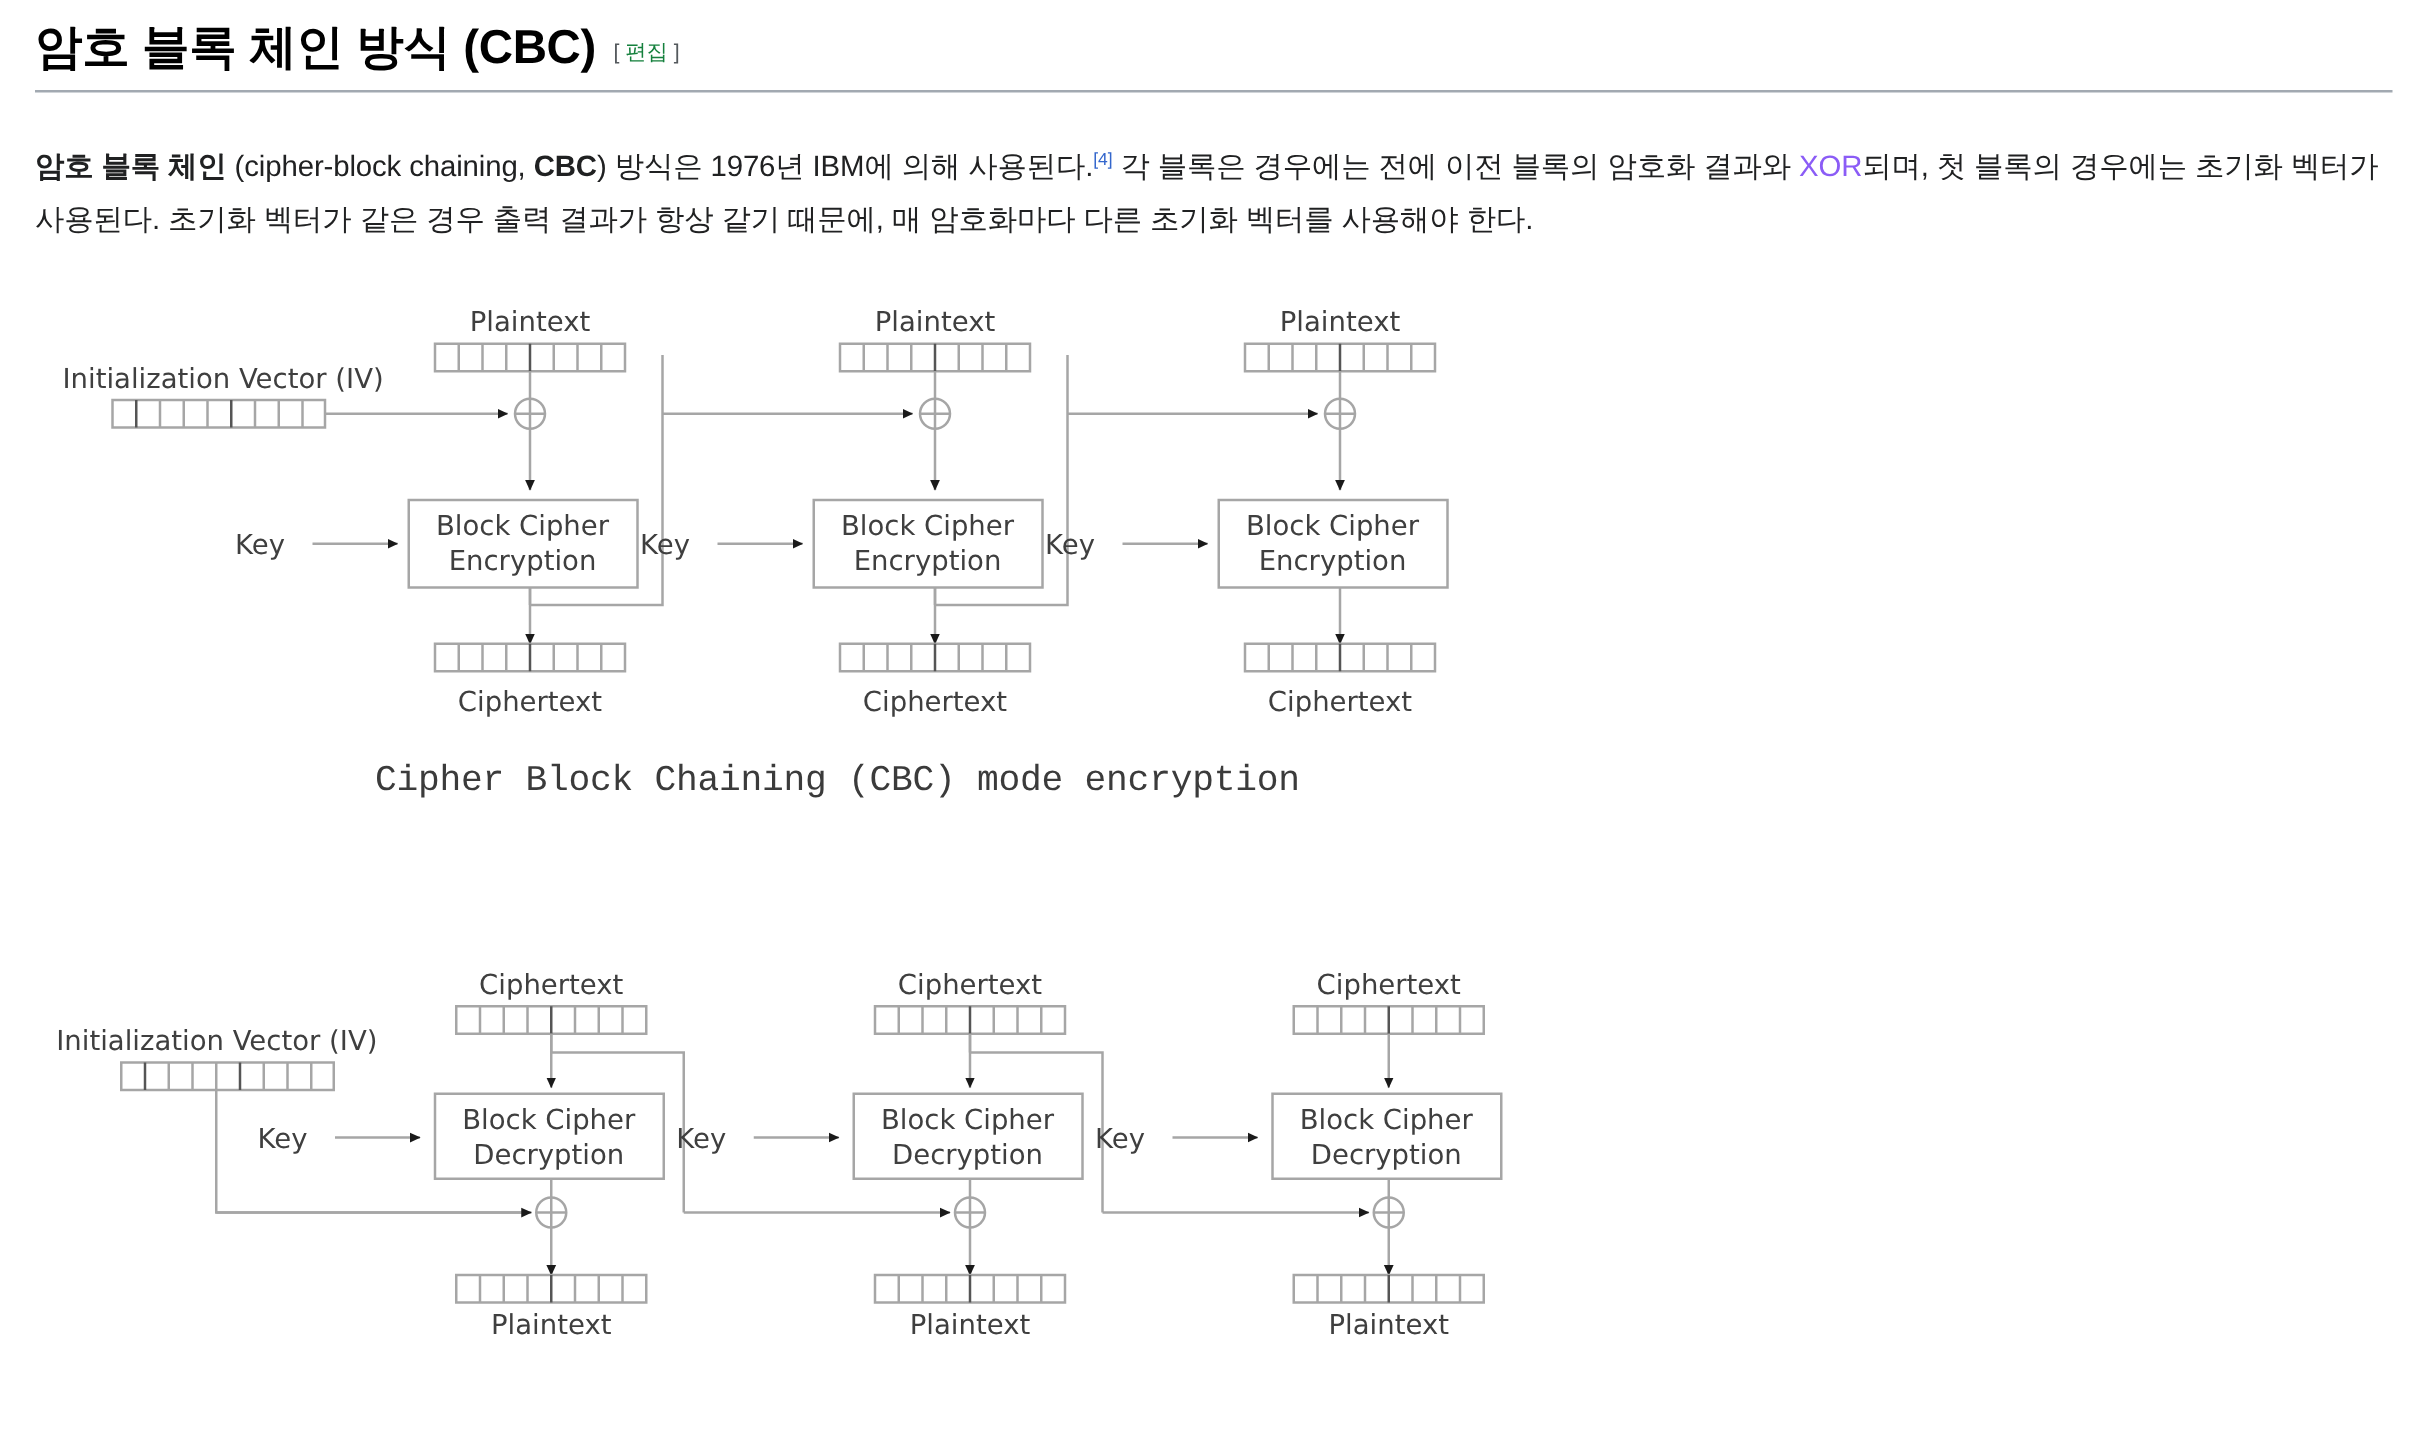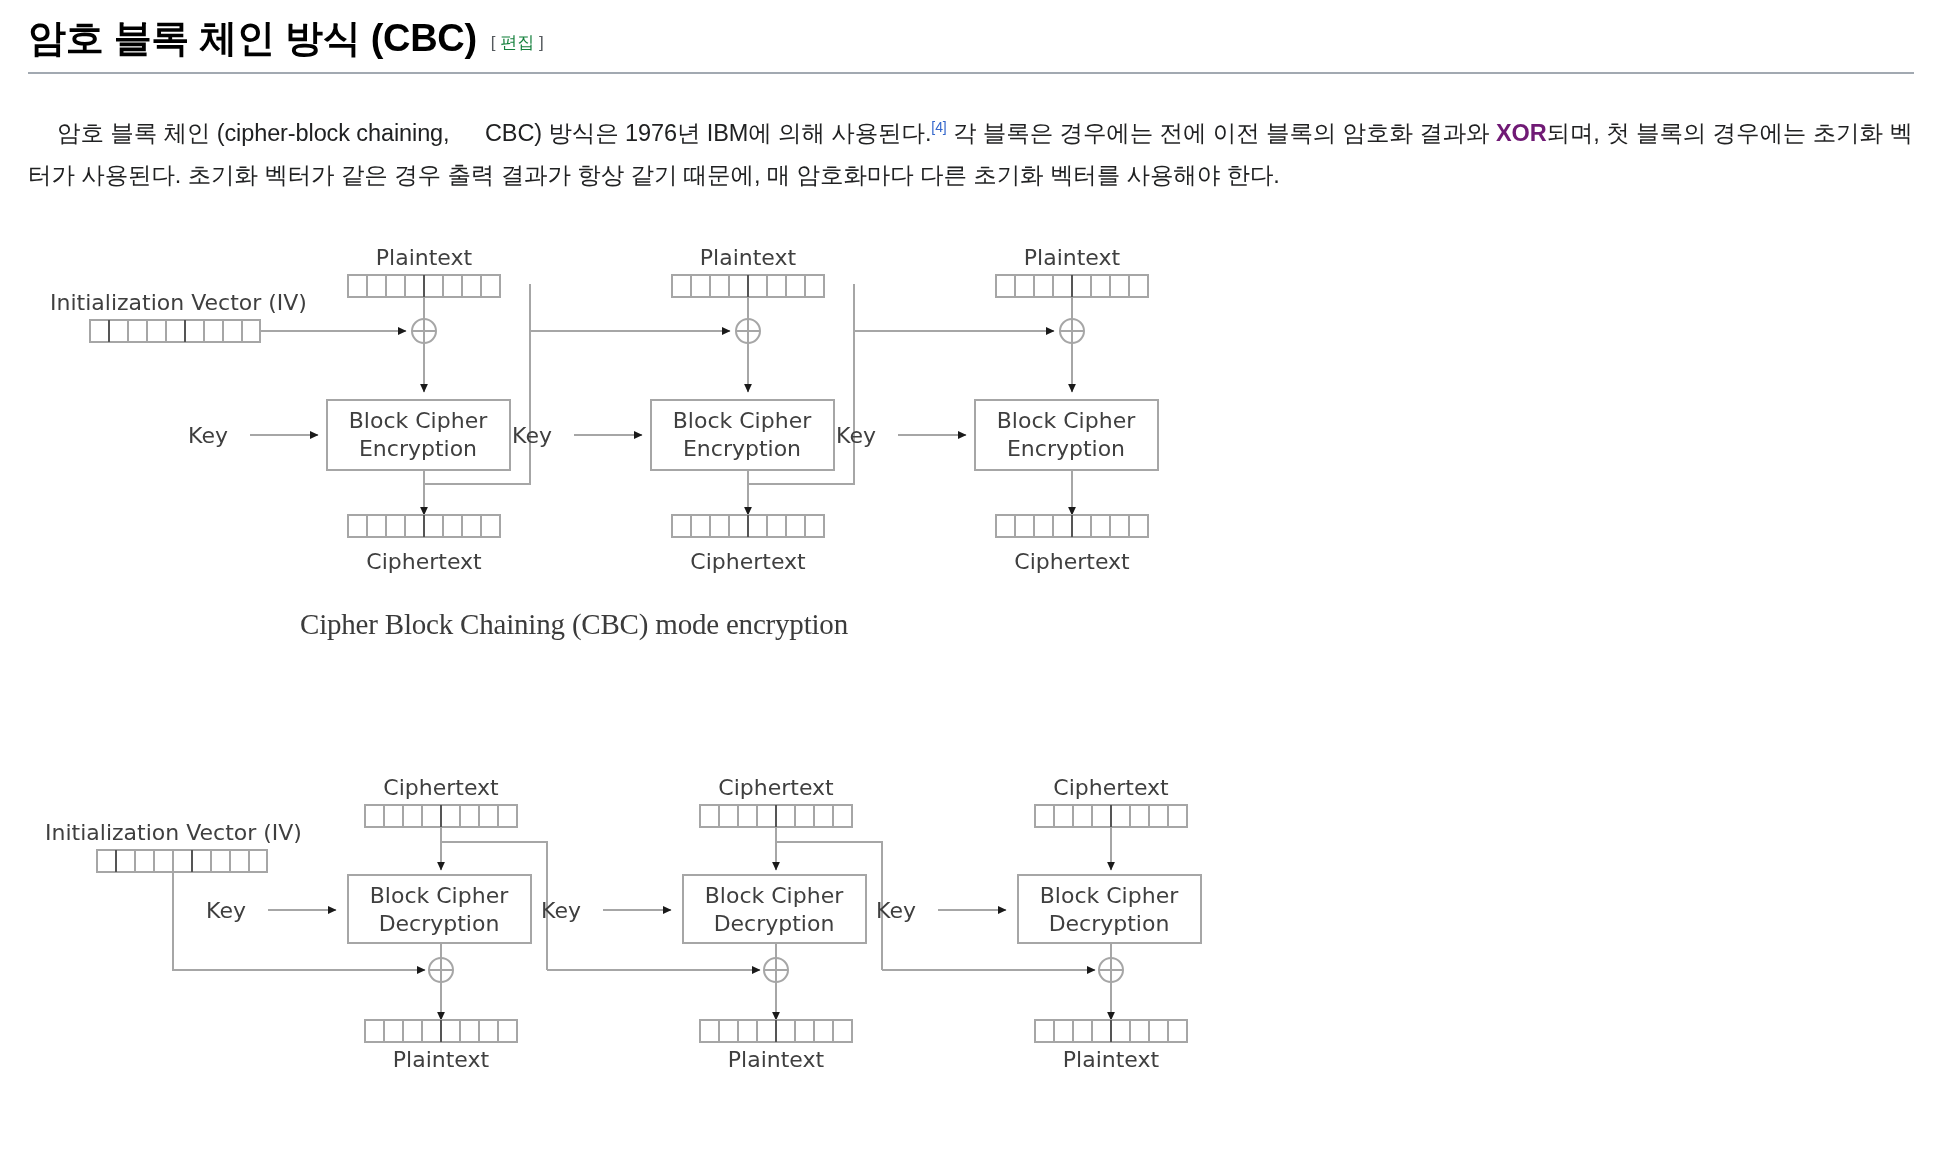--- a/index.html
+++ b/index.html
@@ -73,7 +73,7 @@
     color: #202122;
     letter-spacing: -0.1px;
   }
-  .body-para b { font-weight: normal; margin-left: 29px; }
+  .body-para b { font-weight: bold; }
   .ext-link { color: #701a75; text-decoration: none; cursor: pointer; font-weight: bold; }
   .ref-sup {
     font-size: 14px;

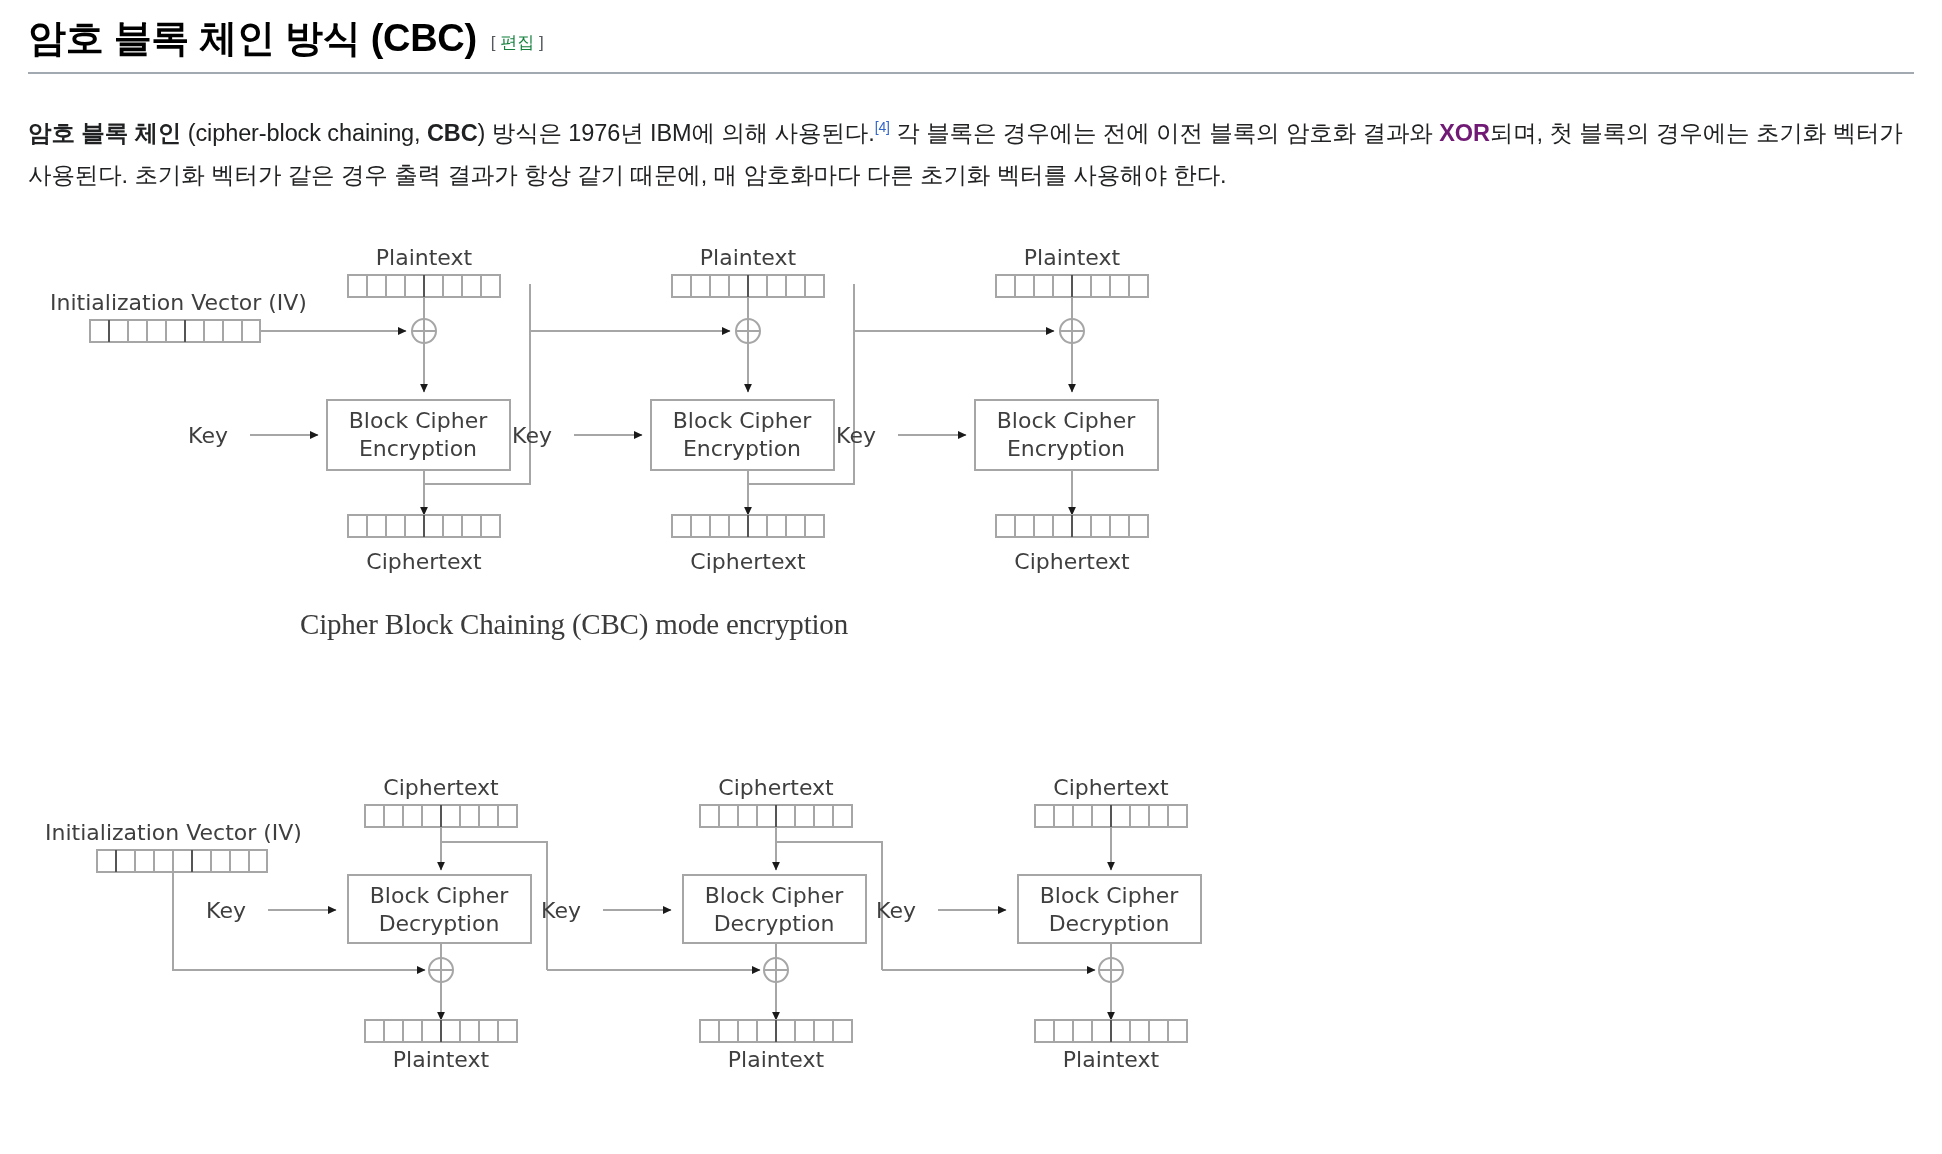--- a/index.html
+++ b/index.html
@@ -74,7 +74,7 @@
     letter-spacing: -0.1px;
   }
   .body-para b { font-weight: bold; }
-  .ext-link { color: #701a75; text-decoration: none; cursor: pointer; font-weight: bold; }
+  .ext-link { color: #8b5cf6; text-decoration: none; cursor: pointer; }
   .ref-sup {
     font-size: 14px;
     vertical-align: super;

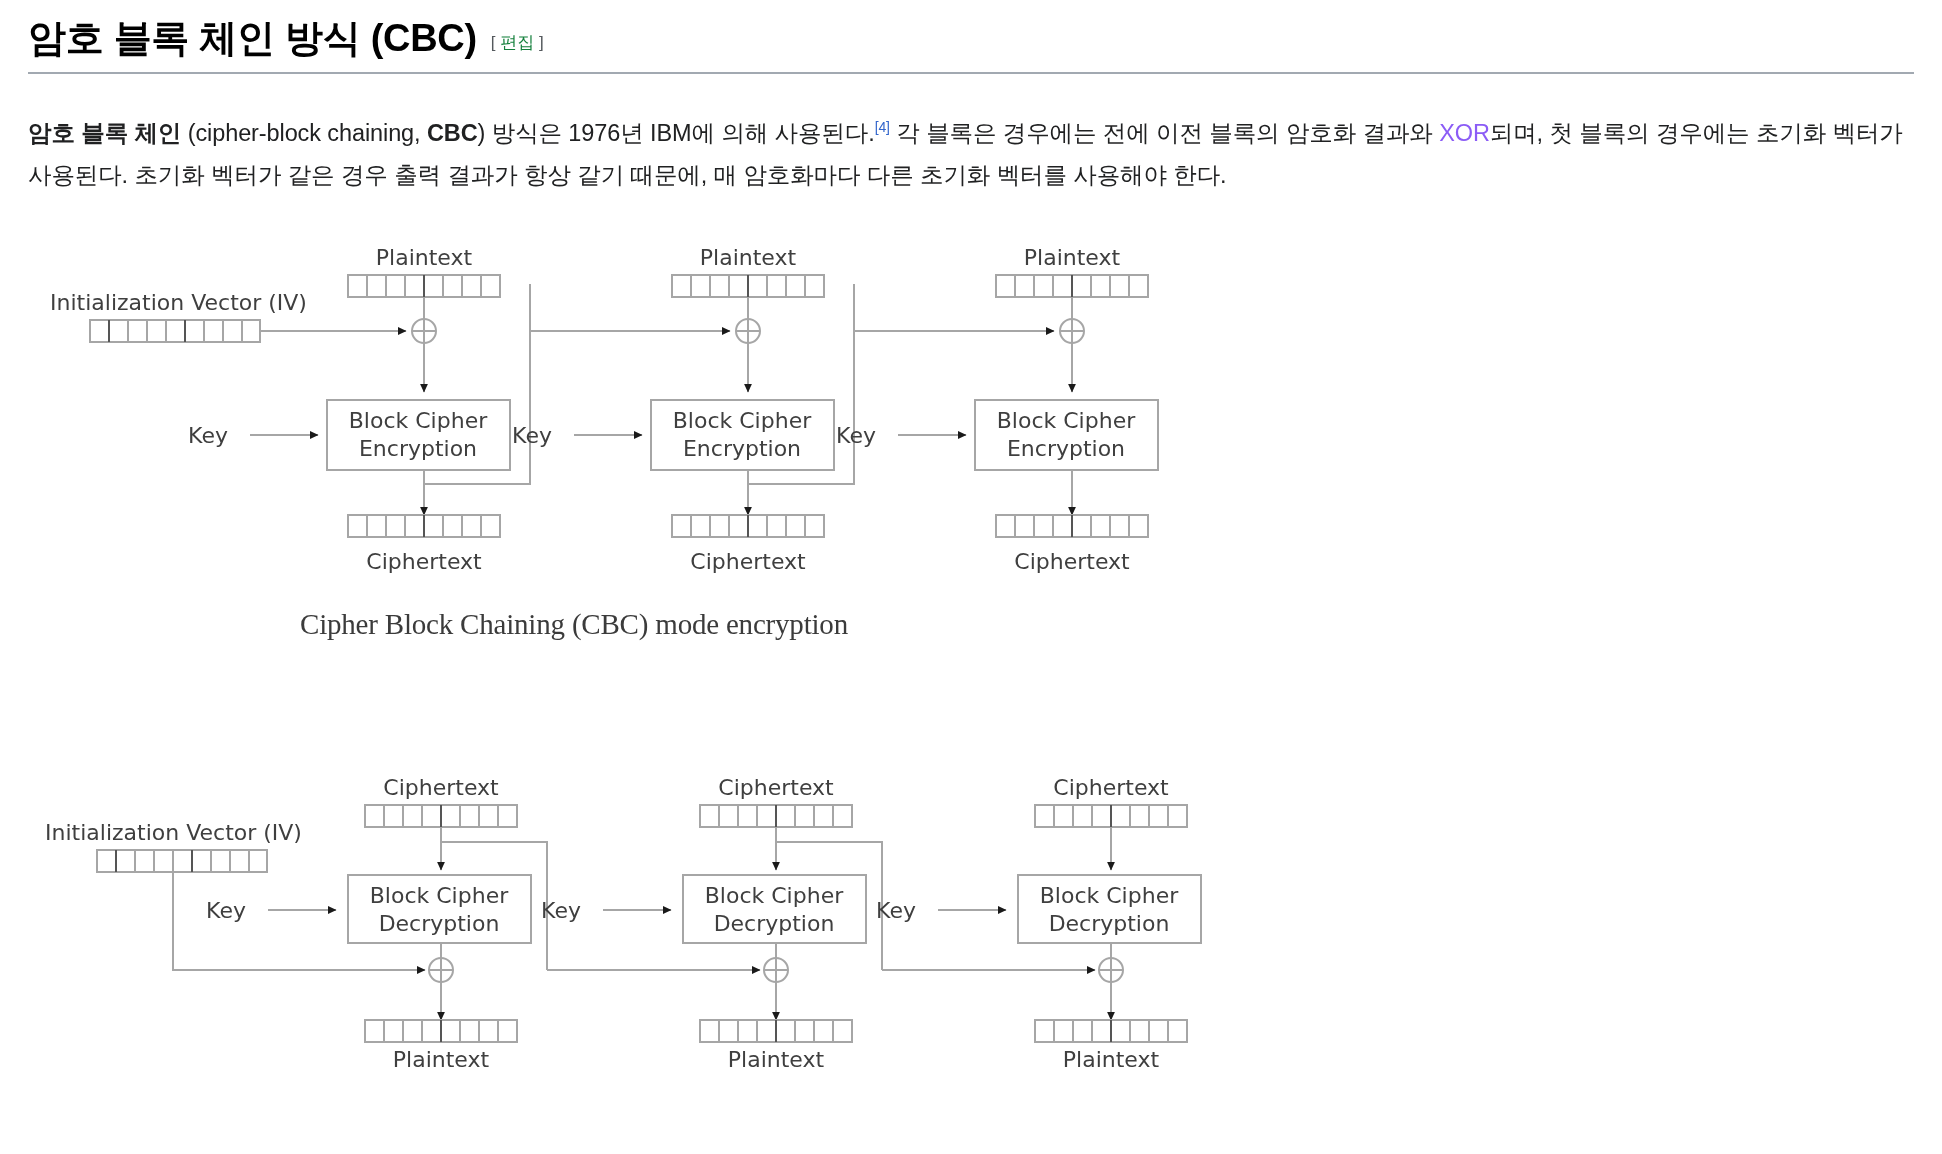--- a/index.html
+++ b/index.html
@@ -93,7 +93,7 @@
     position: absolute;
     font-size: 29px;
     color: #3b3b3b;
-    font-family: Liberation Serif, serif;
+    font-family: Liberation Mono, monospace;
     letter-spacing: -0.2px;
     white-space: nowrap;
   }

